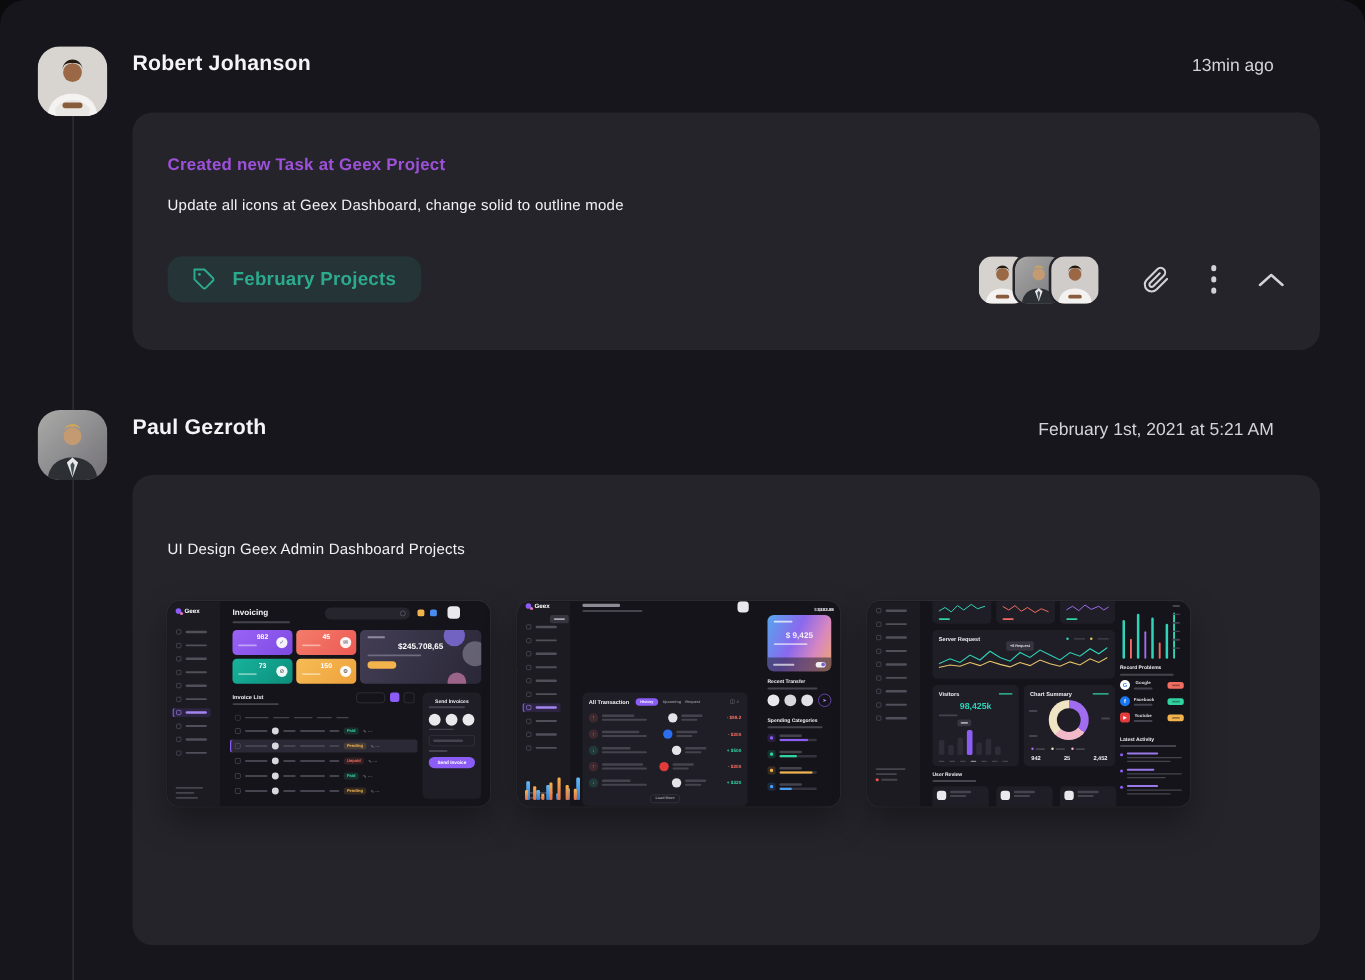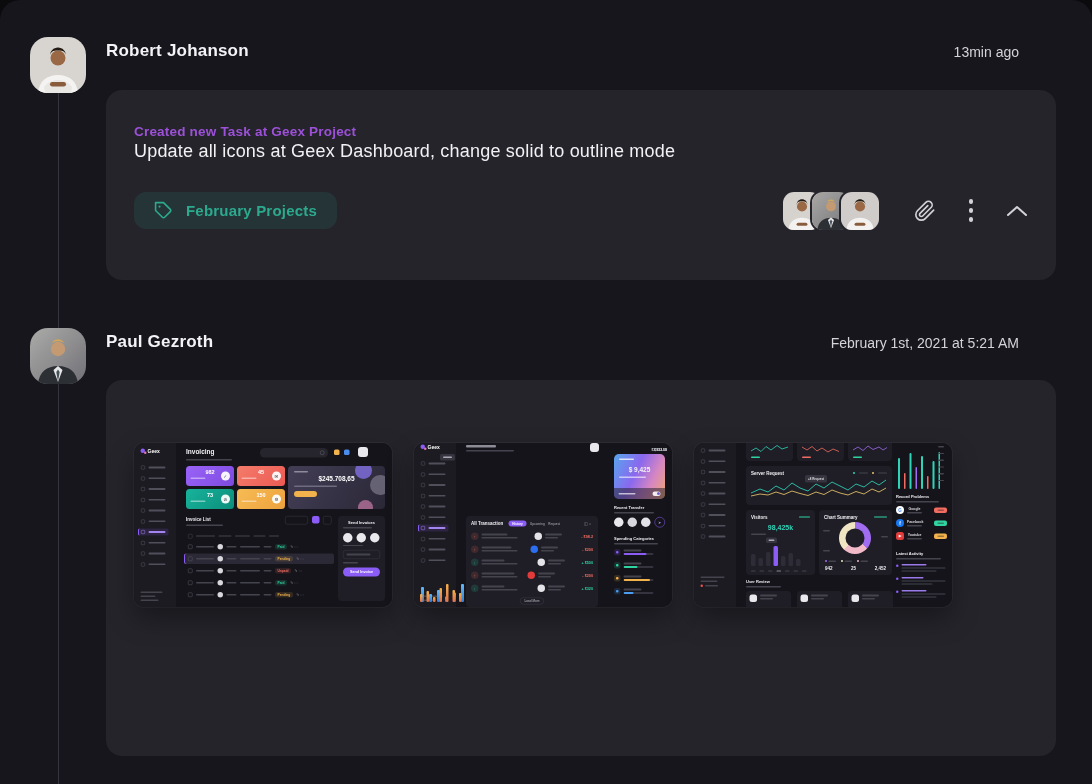--- a/index.html
+++ b/index.html
@@ -16,7 +16,7 @@
   .card{position:absolute;left:106px;right:36px;background:#25242b;border-radius:16px;
         padding:34px 28px;box-sizing:border-box;}
   .action{font-size:13.5px;font-weight:600;color:#9c51d8;letter-spacing:.2px;}
-  .task-title{font-size:18px;font-weight:500;color:#f2f1f4;letter-spacing:.2px;line-height:25px;}
+  .task-title{margin-top:13px;font-size:12px;font-weight:500;color:#f2f1f4;letter-spacing:.2px;line-height:25px;}
   .card-footer{margin-top:28px;display:flex;justify-content:space-between;align-items:center;height:37px;}
   .tag{display:inline-flex;align-items:center;gap:13px;height:37px;padding:0 20px;border-radius:12px;
        font-size:15px;font-weight:600;letter-spacing:.2px;}

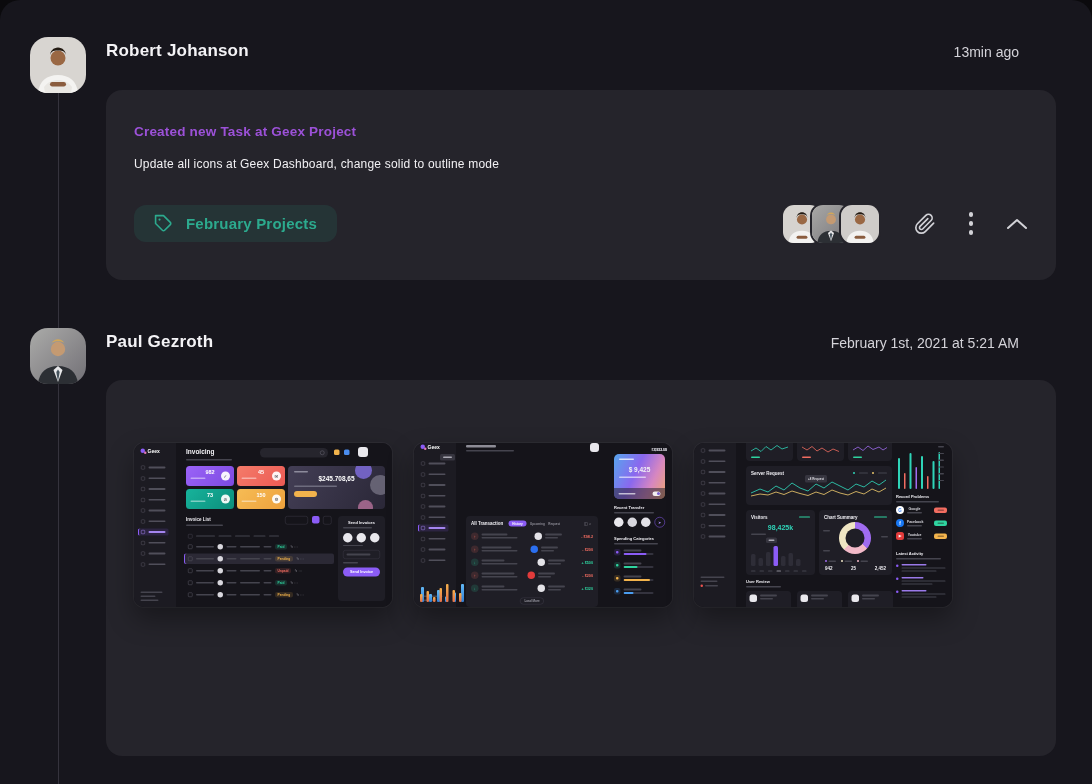--- a/index.html
+++ b/index.html
@@ -253,6 +253,7 @@
   <div class="timestamp" style="top:335px;">February 1st, 2021 at 5:21 AM</div>
 
   <div class="card" style="top:380px;height:376px;">
+    <div class="task-title">UI Design Geex Admin Dashboard Projects</div>
 
     <div class="thumb-row">
 

